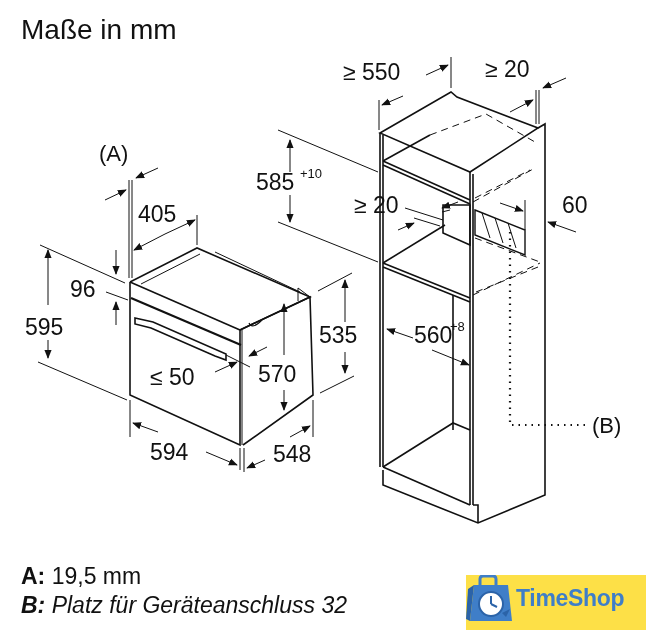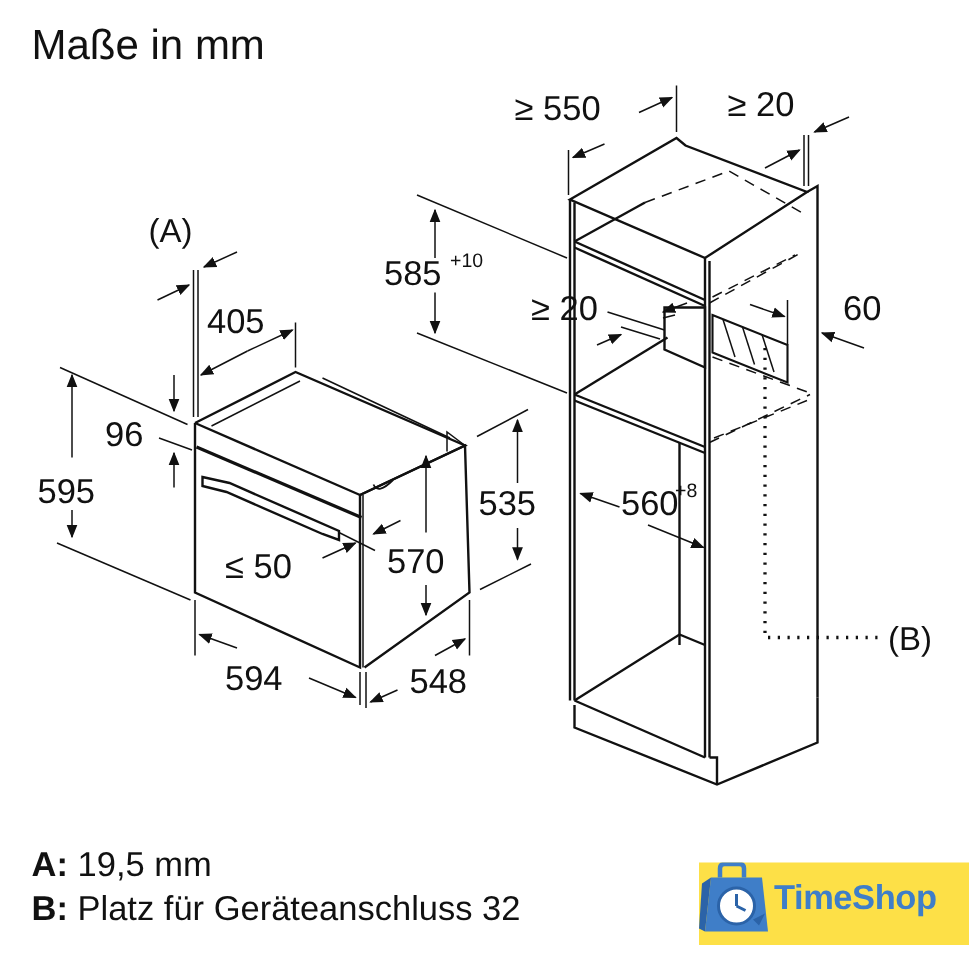--- a/index.html
+++ b/index.html
@@ -11,7 +11,7 @@
   .legend { position: absolute; left: 21px; font-size: 23px; white-space: nowrap; }
   .legend b { font-weight: bold; }
   .legend-a { top: 563px; }
-  .legend-b { top: 592px; }
+  .legend-b { top: 592px; font-style: italic; }
   .logo { position: absolute; left: 466px; top: 575px; width: 180px; height: 55px; }
   .logo-text { position: absolute; left: 50px; top: 10px; font-size: 23px; font-weight: bold;
                color: #3f7ec8; letter-spacing: -0.3px; }

